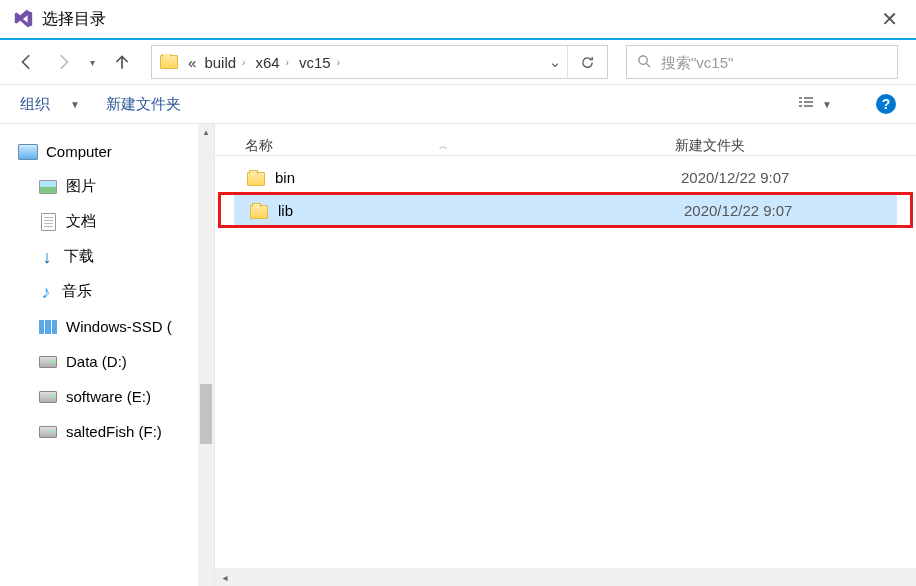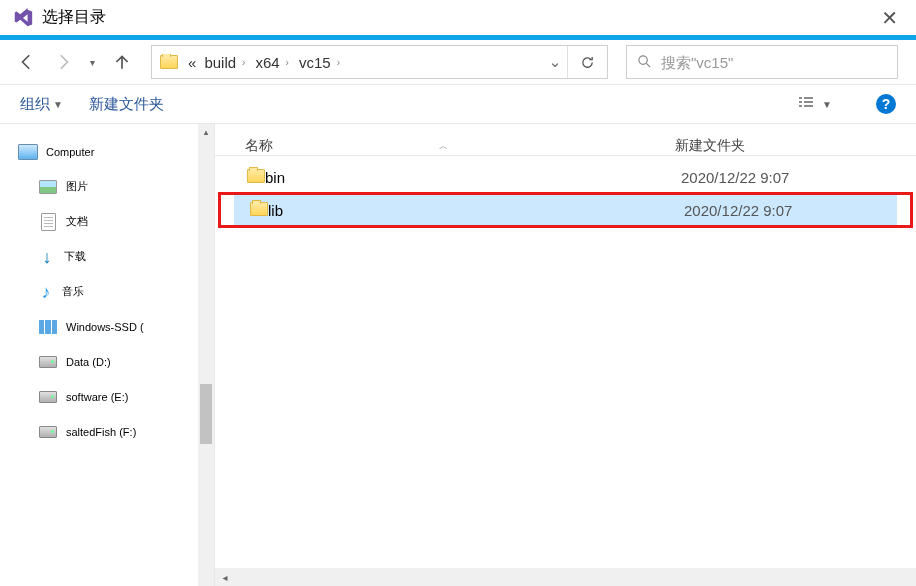--- a/index.html
+++ b/index.html
@@ -5,7 +5,7 @@
     * { margin: 0; padding: 0; box-sizing: border-box; font-family: "Microsoft YaHei", "Segoe UI", sans-serif; }
     body { width: 916px; height: 586px; background: #fff; overflow: hidden; font-size: 15px; color: #000; }
     
-    .titlebar { height: 40px; display: flex; align-items: center; padding: 0 10px; border-bottom: 5px solid #0ea5e9; }
+    .titlebar { height: 40px; display: flex; align-items: center; padding: 0 10px; border-bottom: 2px solid #0ea5e9; }
     .titlebar .vs-icon { width: 22px; height: 22px; margin-right: 8px; margin-left: 2px; }
     .titlebar .title { flex: 1; font-size: 16px; }
     .titlebar .close { font-size: 20px; color: #555; padding: 0 8px; }

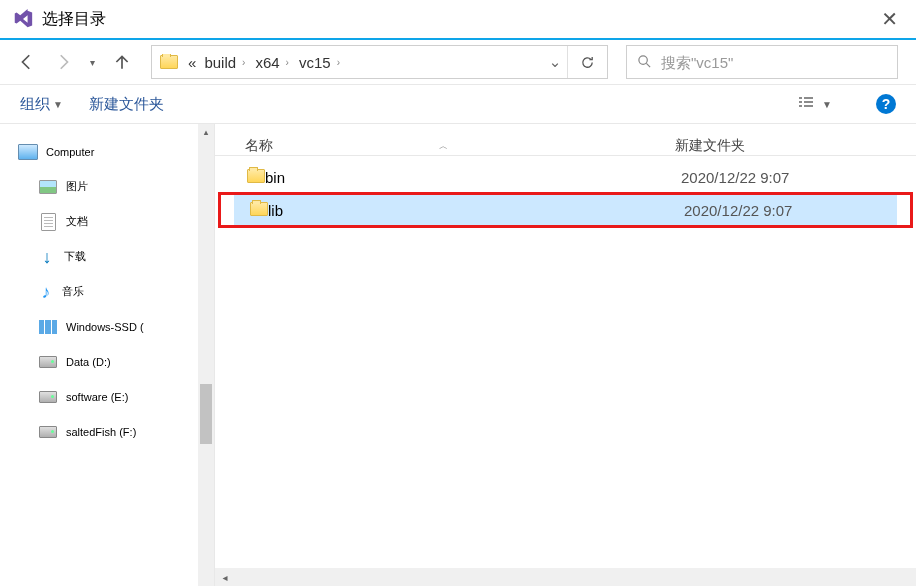--- a/index.html
+++ b/index.html
@@ -31,7 +31,7 @@
     .searchbox input::placeholder { color: #9a9a9a; }
     
     .toolbar { height: 40px; border-top: 1px solid #e8e8e8; border-bottom: 1px solid #e8e8e8; display: flex; align-items: center; padding: 0 20px; gap: 26px; }
-    .toolbar .tbtn { color: #2a5699; display: flex; align-items: center; gap: 3px; }
+    .toolbar .tbtn { color: #2a5699; display: flex; align-items: center; gap: 20px; }
     .toolbar .spacer { flex: 1; }
     .toolbar .viewctrl { display: flex; align-items: center; gap: 6px; color: #555; }
     .help-icon { width: 20px; height: 20px; border-radius: 50%; background: #0078d4; color: #fff; display: flex; align-items: center; justify-content: center; font-size: 14px; font-weight: bold; margin-left: 18px; }

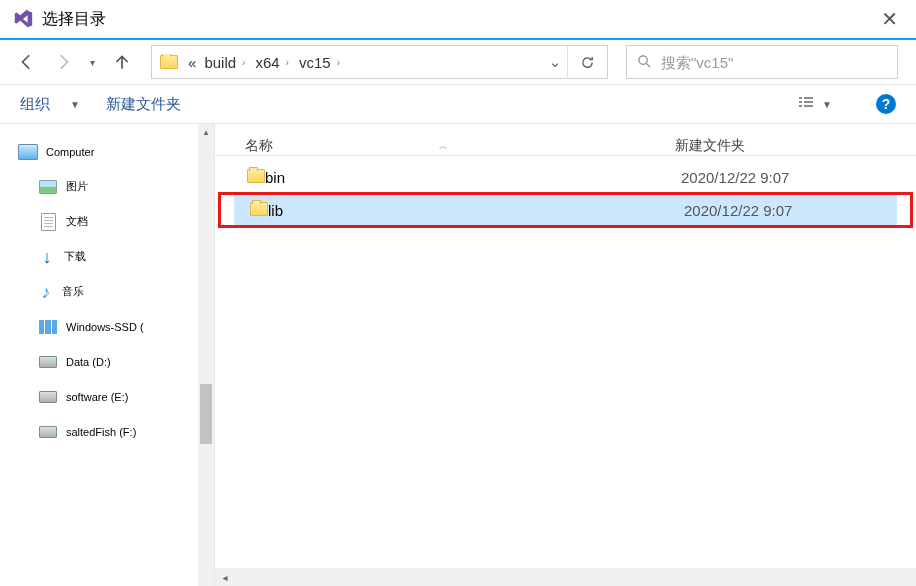--- a/index.html
+++ b/index.html
@@ -46,7 +46,7 @@
     .tree-item { display: flex; align-items: center; height: 35px; gap: 8px; }
     .tree-item.root { padding-left: 0; }
     .tree-item.child { padding-left: 20px; }
-    .tree-label { color: #000; font-size: 11px; white-space: nowrap; }
+    .tree-label { color: #000; font-size: 15px; white-space: nowrap; }
     .ti-icon { width: 20px; height: 18px; flex-shrink: 0; display: flex; align-items: center; justify-content: center; }
     
     .filegrid { flex: 1; position: relative; border-left: 1px solid #e8e8e8; }

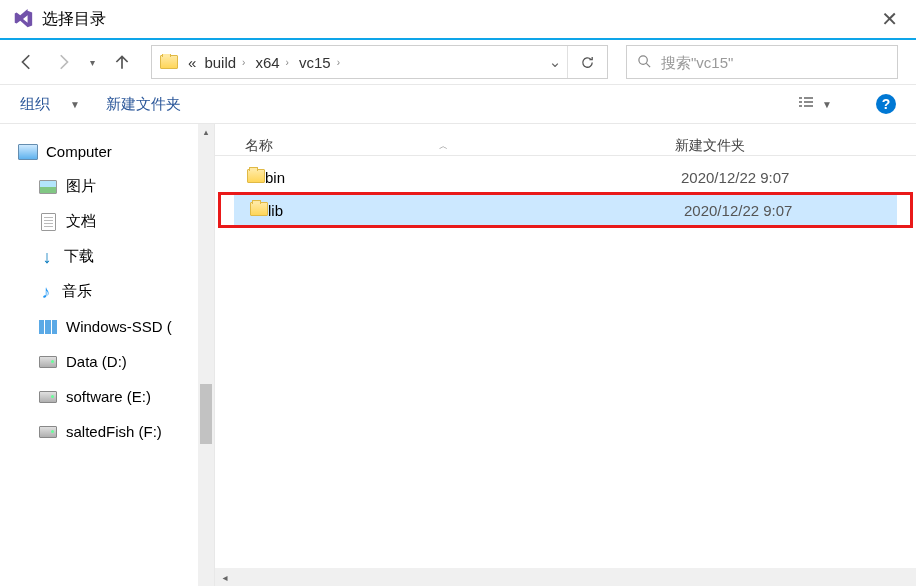--- a/index.html
+++ b/index.html
@@ -59,7 +59,7 @@
     .row-inner { display: flex; align-items: center; width: 100%; height: 100%; padding-left: 16px; }
     .row.selected .row-inner { background: #cce8ff; }
     .highlight-box { border: 3px solid #e91919; margin: 0 3px; }
-    .row .cell-name { width: 434px; display: flex; align-items: flex-start; }
+    .row .cell-name { width: 434px; display: flex; align-items: flex-end; gap: 10px; }
     .row .cell-date { flex: 1; color: #555; }
     .row-folder-icon { width: 18px; height: 14px; background: linear-gradient(#ffe9a2,#ffd659); border: 1px solid #e0b945; border-radius: 1px; position: relative; flex-shrink: 0; }
     .row-folder-icon::before { content: ""; position: absolute; top: -3px; left: 1px; width: 7px; height: 3px; background: #ffe9a2; border: 1px solid #e0b945; border-bottom: none; border-radius: 1px 1px 0 0; }

